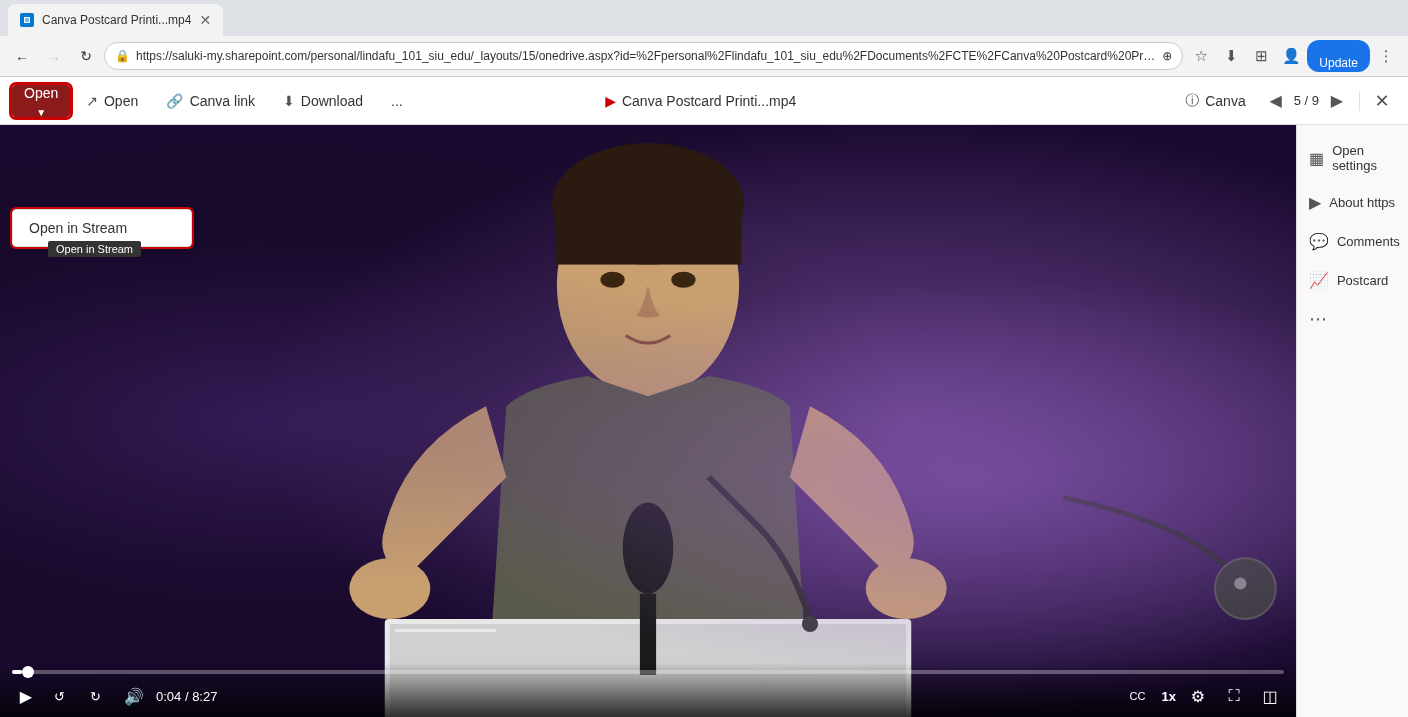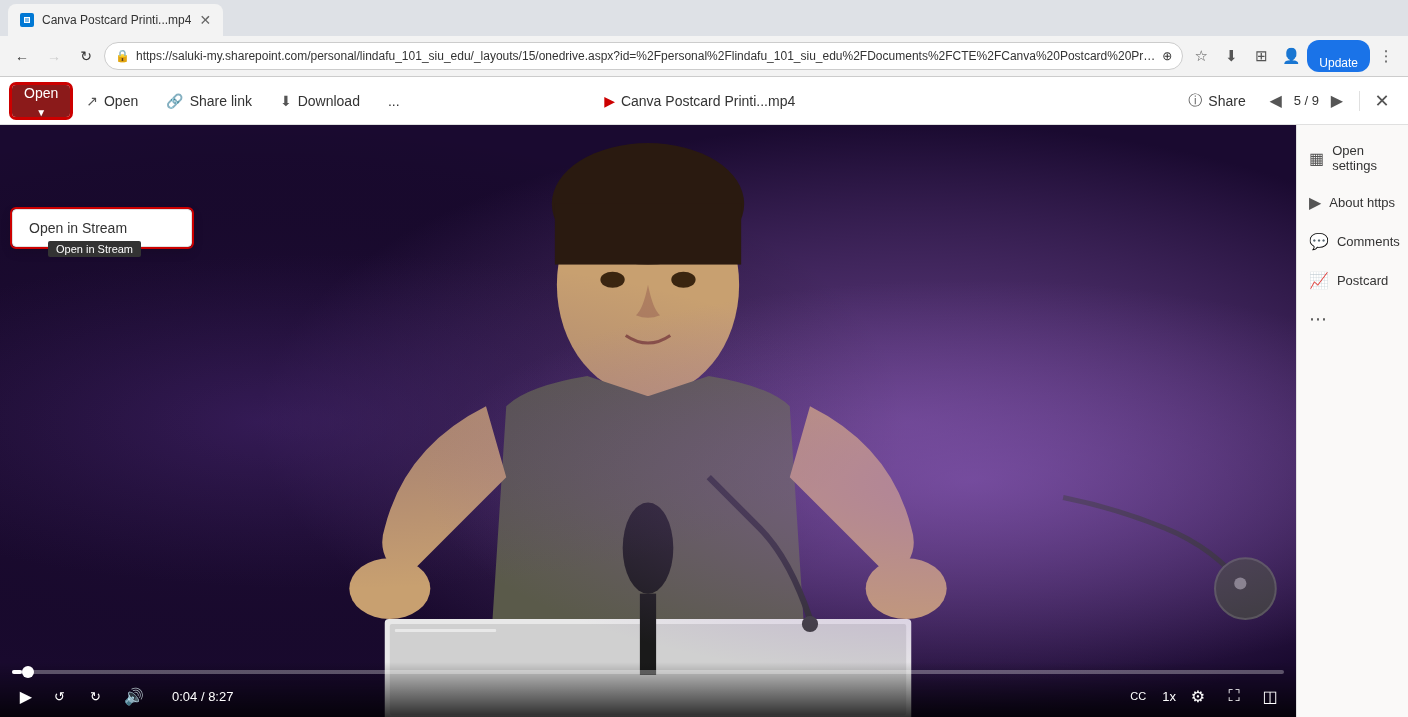--- a/index.html
+++ b/index.html
@@ -382,7 +382,7 @@
 
   <button class="toolbar-btn">
     <span class="toolbar-icon">🔗</span>
-    <span>Share link</span>
+    <span>Canva link</span>
   </button>
 
   <button class="toolbar-btn">

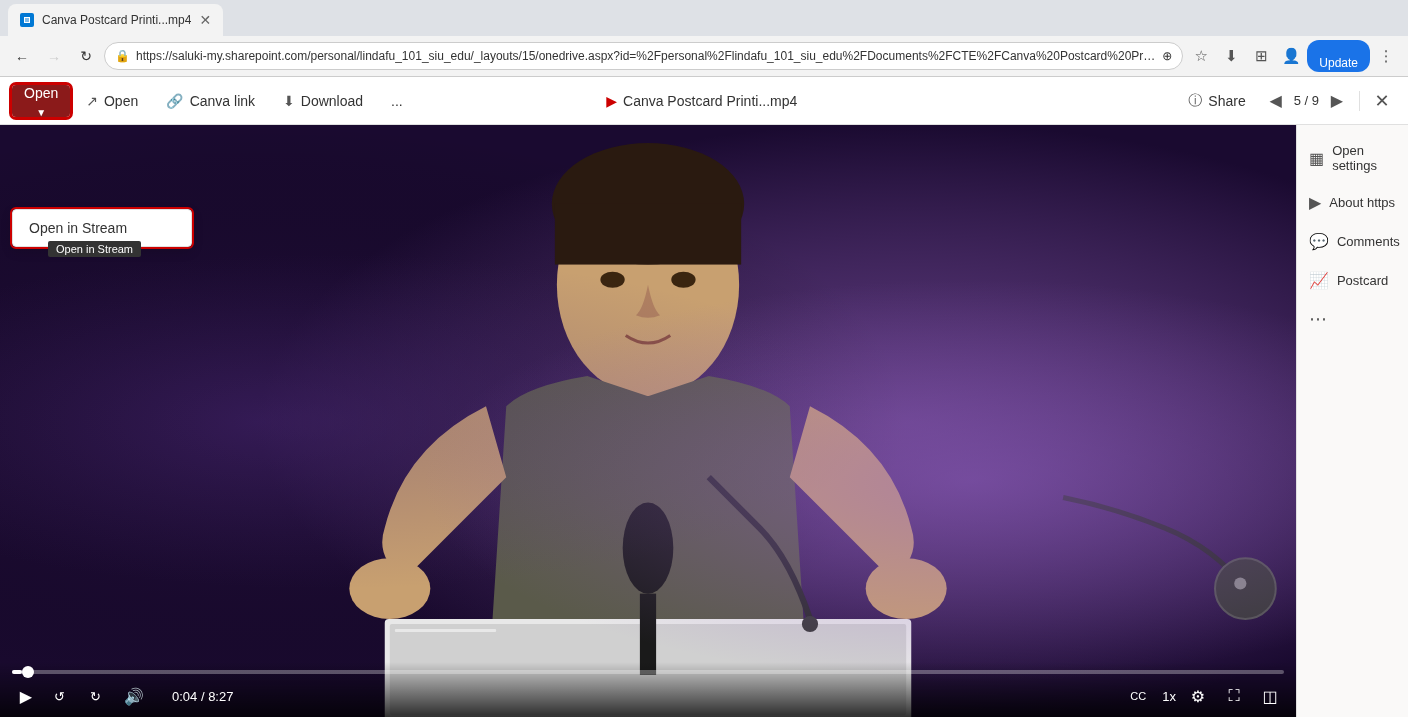--- a/index.html
+++ b/index.html
@@ -402,7 +402,7 @@
   <div class="toolbar-right">
     <button class="toolbar-btn">
       <span class="toolbar-icon">ⓘ</span>
-      <span>Share</span>
+      <span>Canva</span>
     </button>
 
     <div class="nav-pagination">

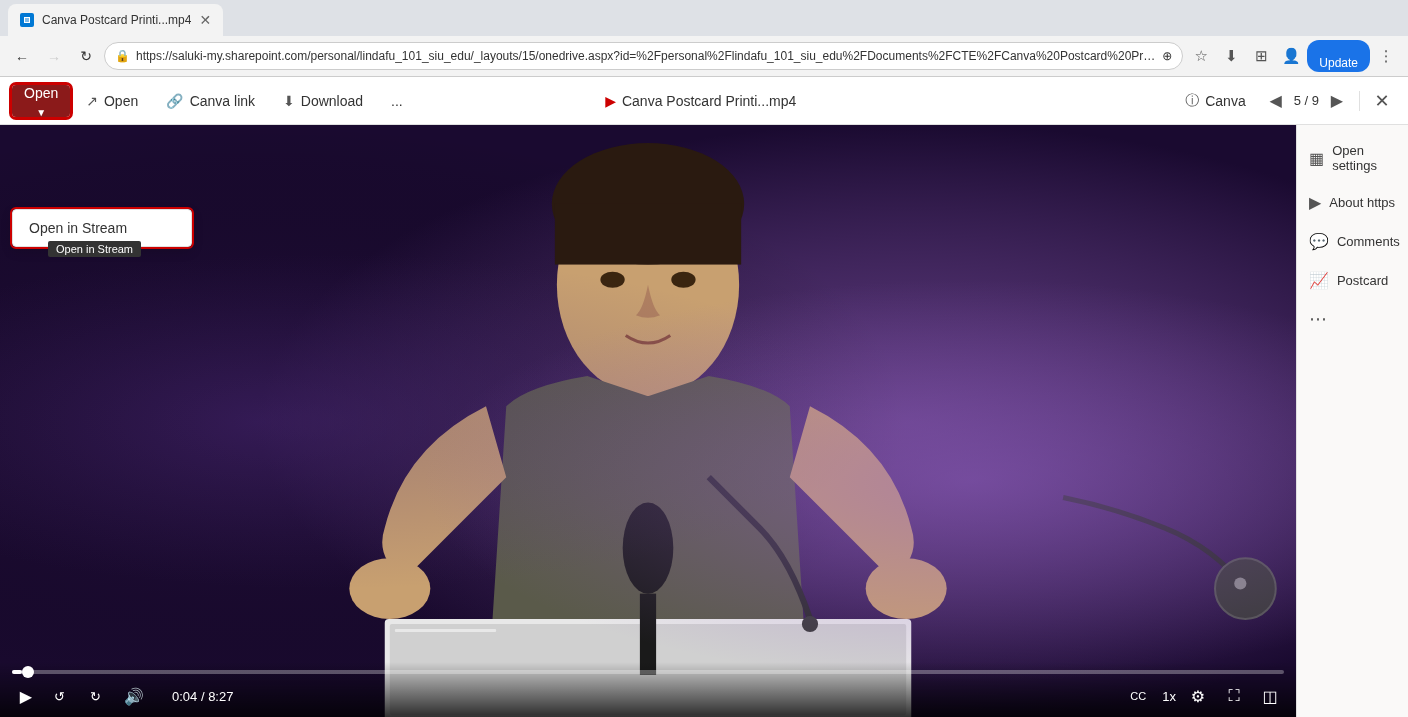--- a/index.html
+++ b/index.html
@@ -190,7 +190,7 @@
     .time-display {
       color: white;
       font-size: 13px;
-      margin-left: 16px;
+      margin-left: 0;
     }
     .ctrl-spacer { flex: 1; }
     .speed-badge {

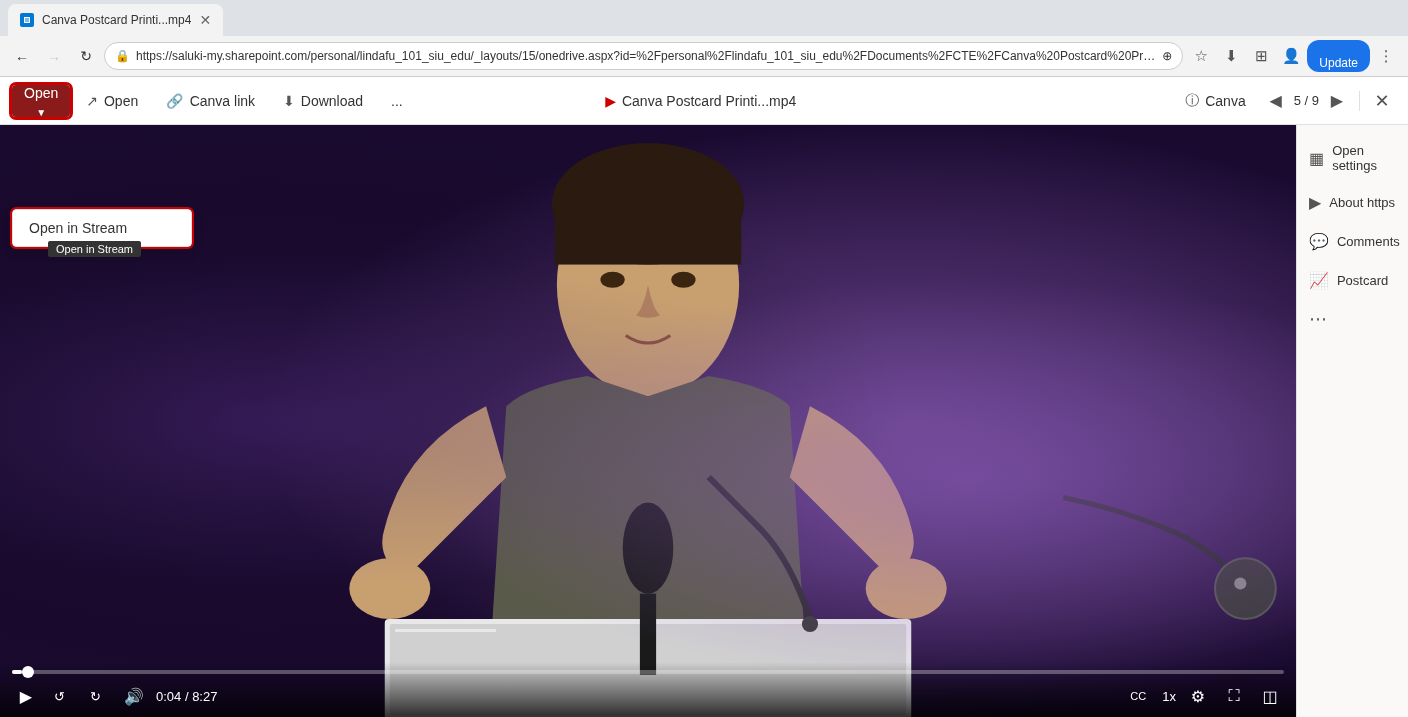--- a/index.html
+++ b/index.html
@@ -197,7 +197,7 @@
       background: none; border: none;
       color: white;
       font-size: 13px;
-      font-weight: 400;
+      font-weight: 700;
       cursor: pointer;
     }
 

